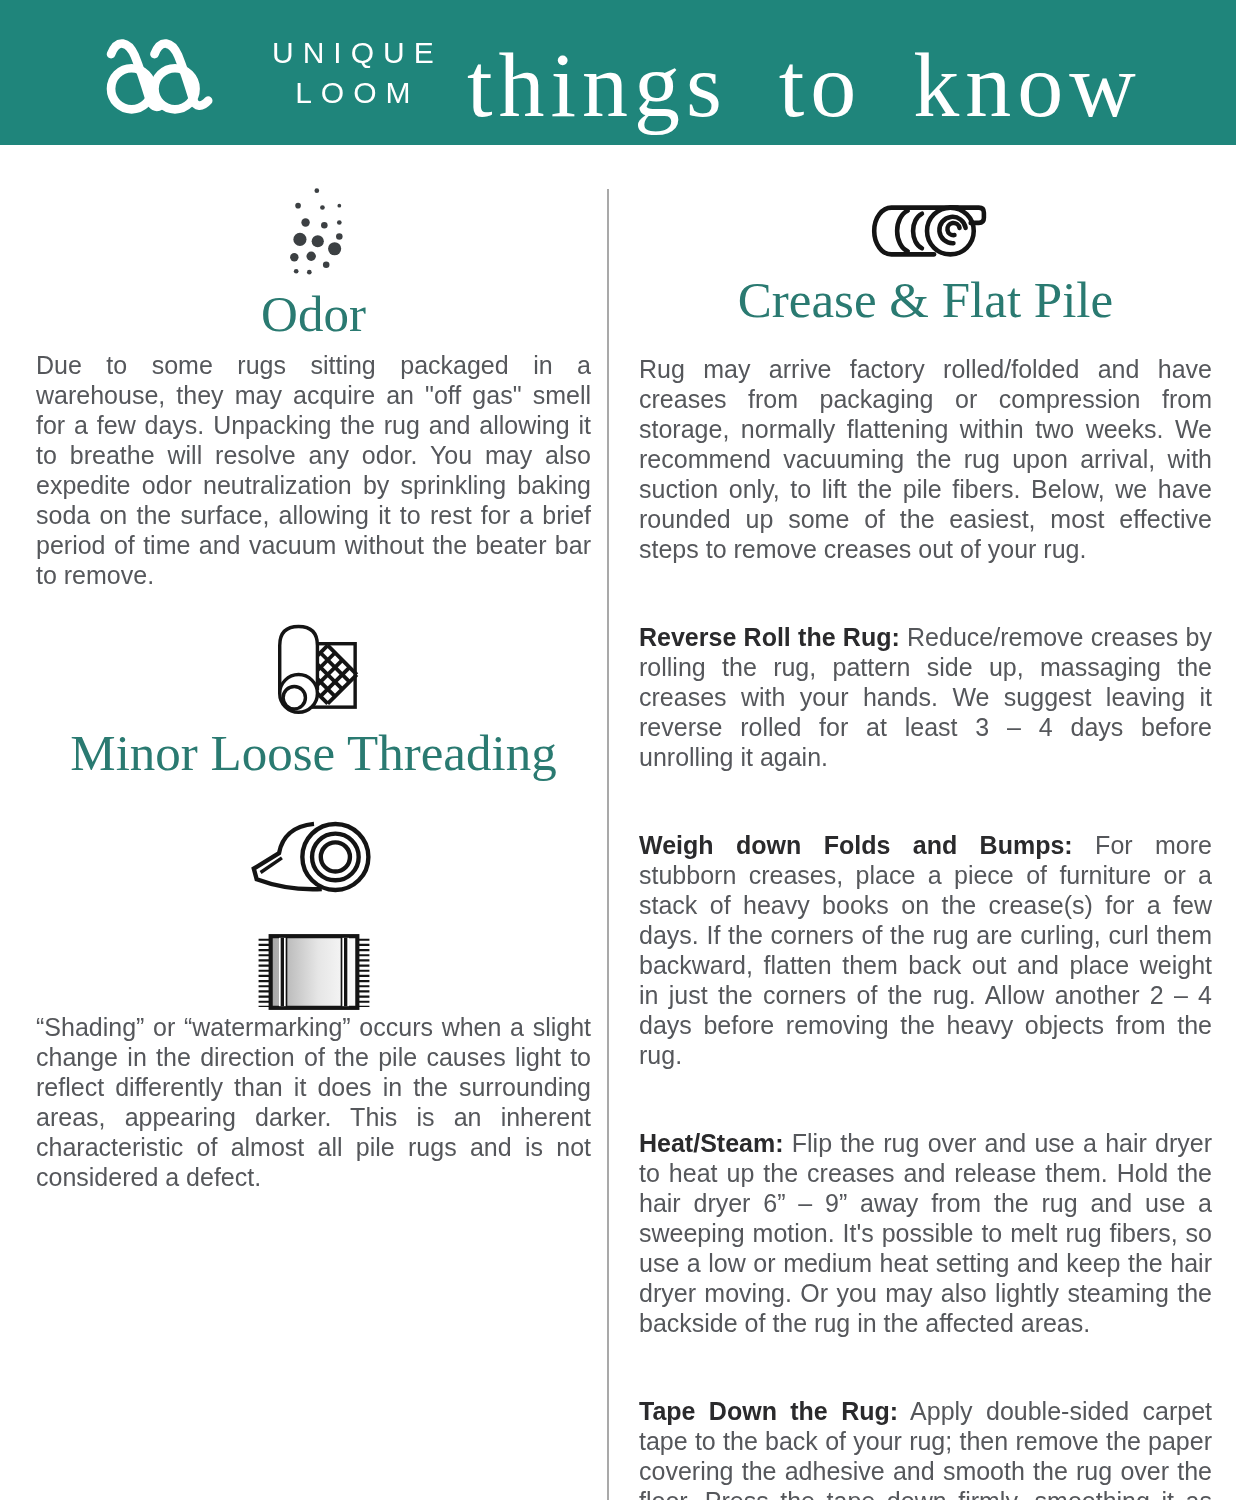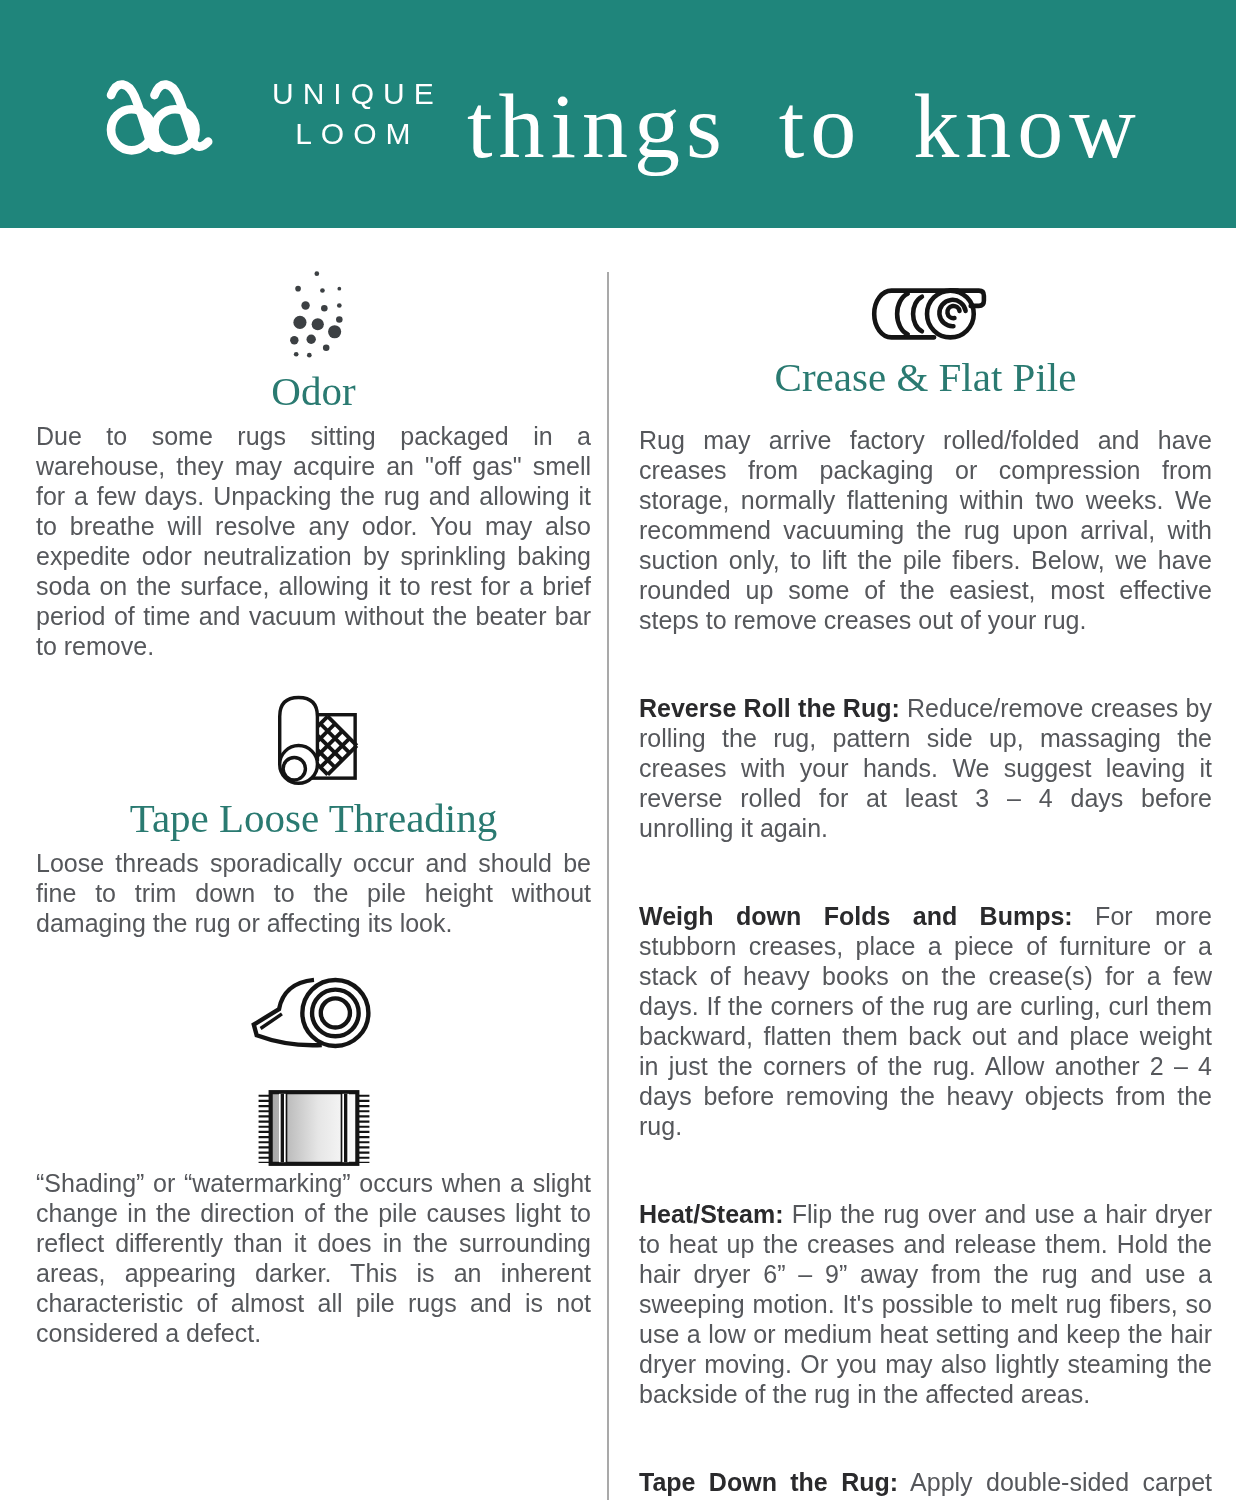--- a/index.html
+++ b/index.html
@@ -11,7 +11,7 @@
   }
   
   .header {
-    height: 228px; background: #1f857b;
+    height: 145px; background: #1f857b;
     display: flex; align-items: center; padding: 0 40px 0 100px;
   }
   .logo-block { display: flex; align-items: center; }

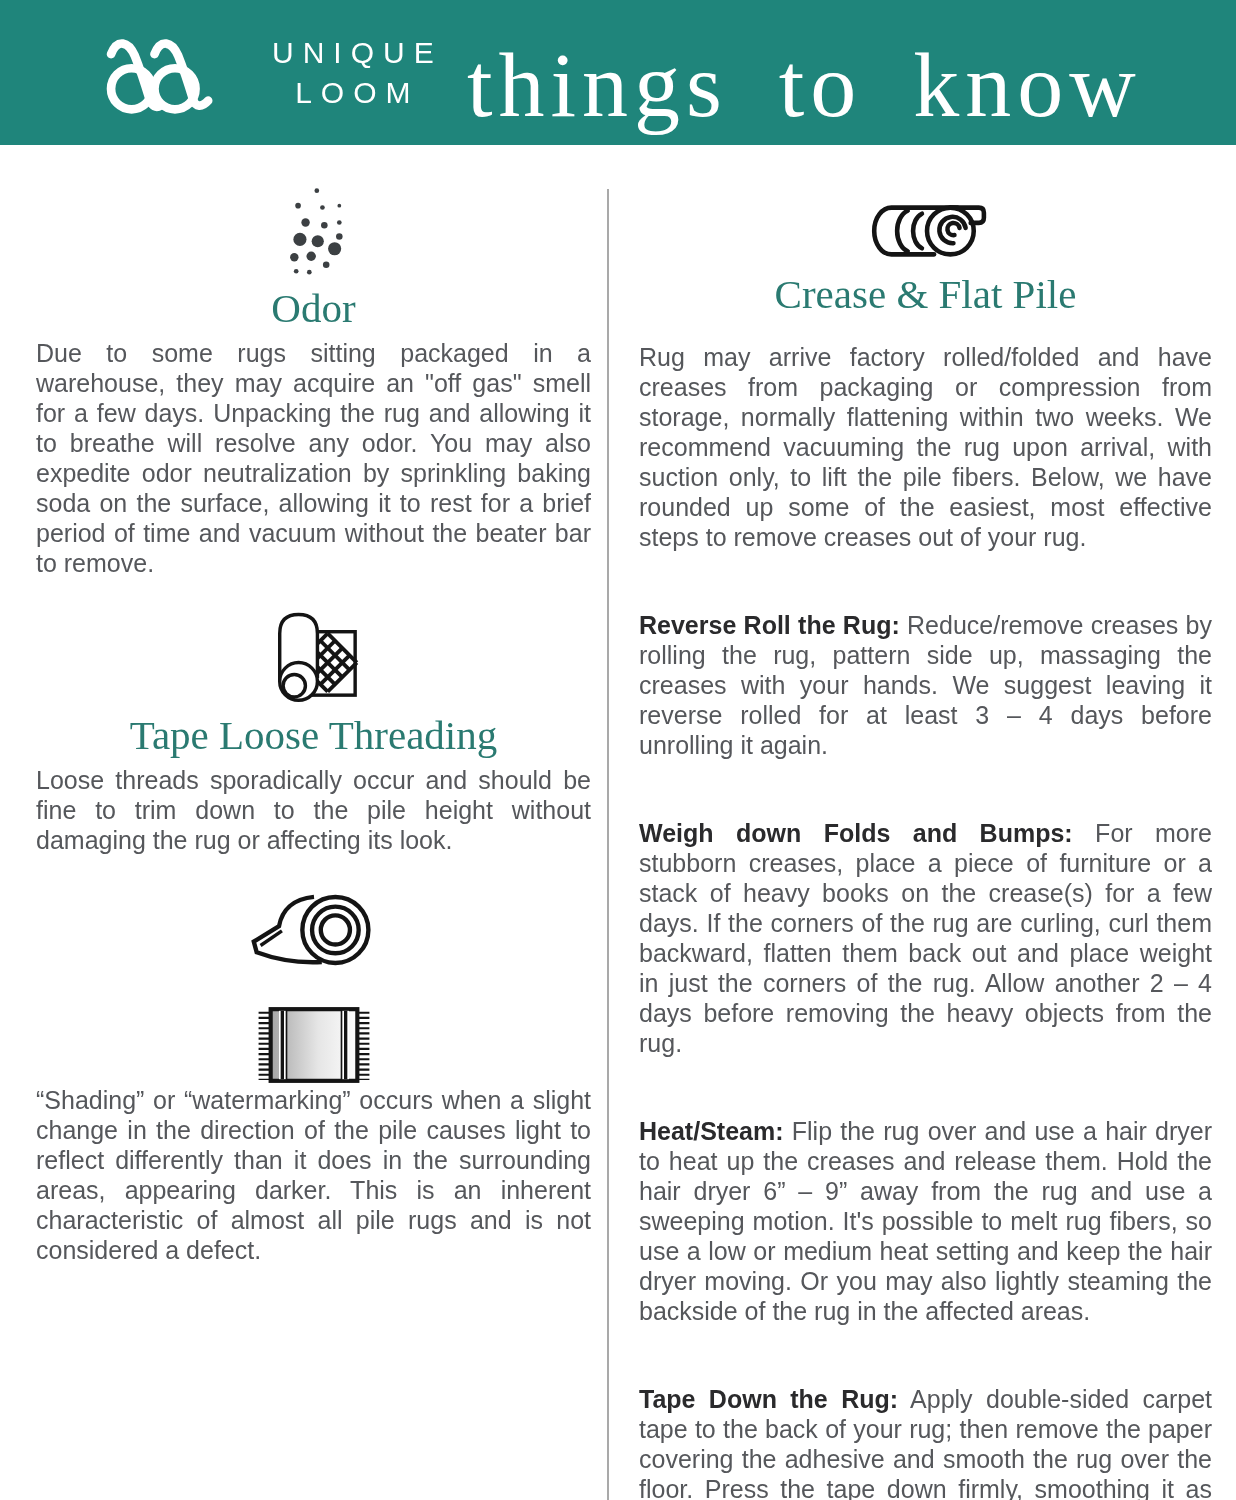--- a/index.html
+++ b/index.html
@@ -37,7 +37,7 @@
   .icon-wrap { display: flex; justify-content: center; }
   h2.sec-title {
     font-family: "Liberation Serif", serif; font-weight: 400;
-    color: #2a7a71; font-size: 41px; text-align: center;
+    color: #2a7a71; font-size: 51px; text-align: center;
     margin: 10px 0 6px 0; line-height: 1.15;
   }
   p.body-text {

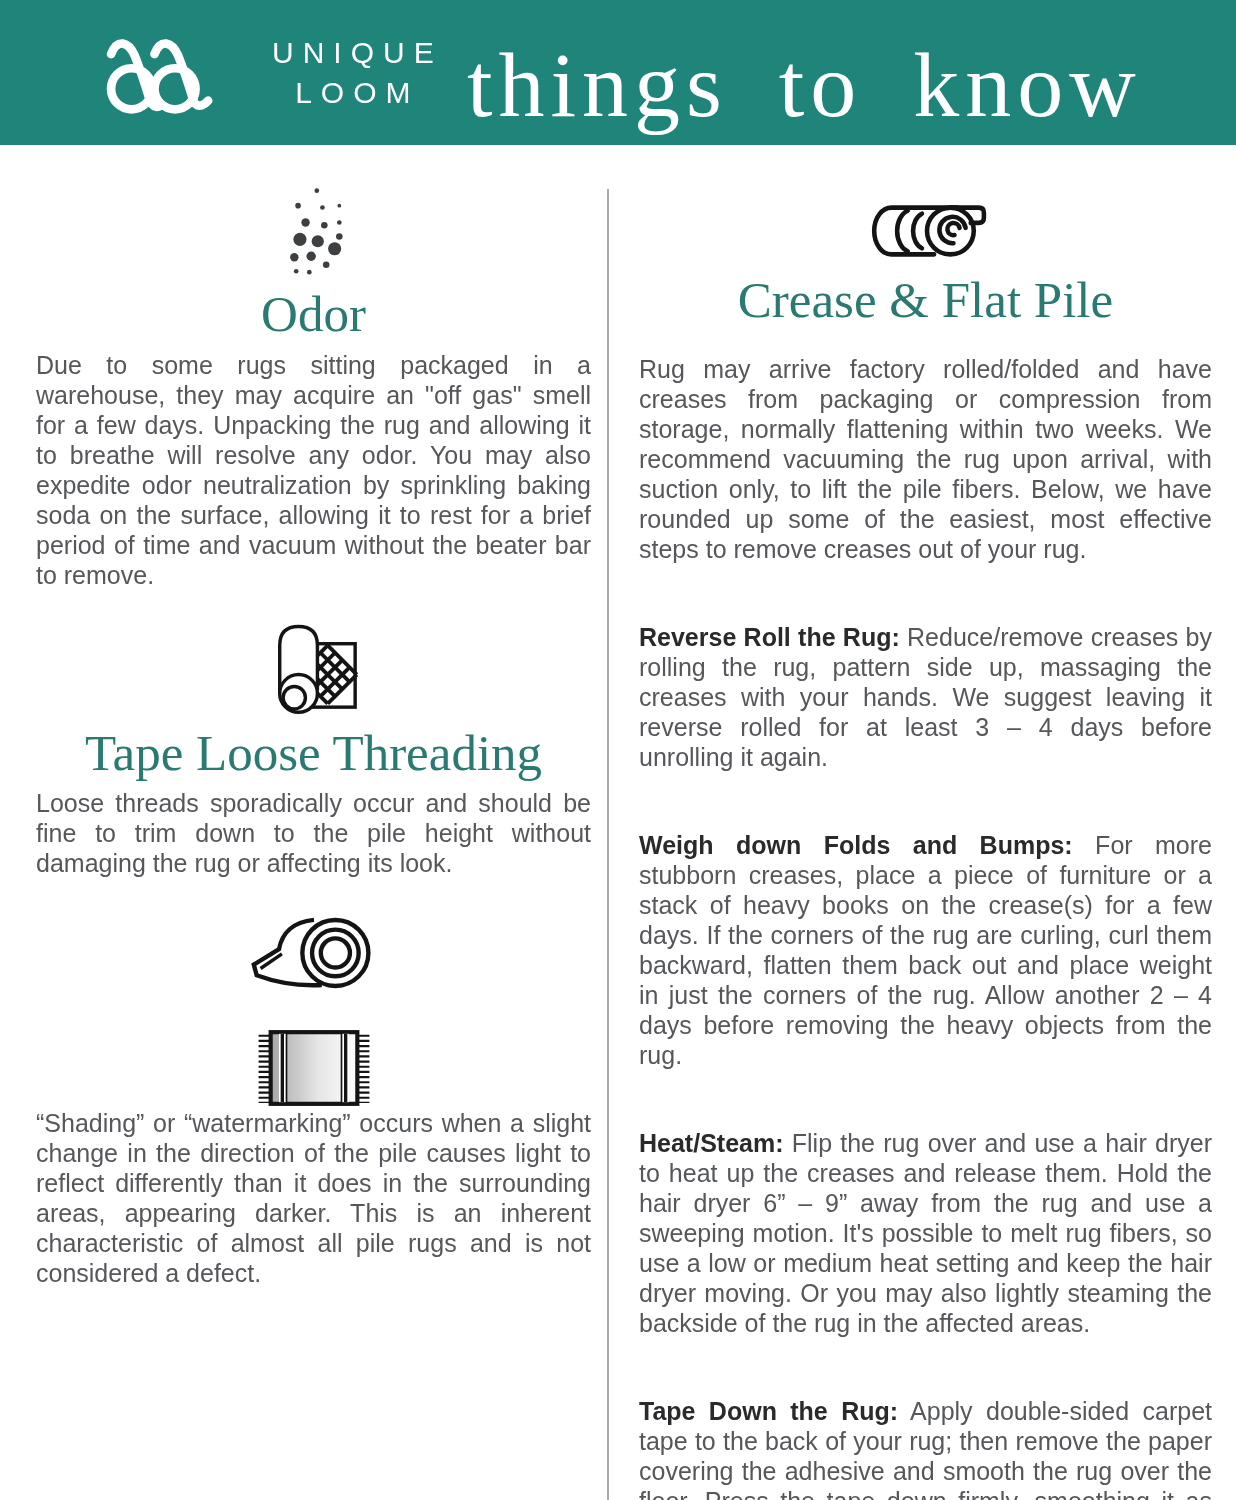--- a/index.html
+++ b/index.html
@@ -127,7 +127,7 @@
           <circle cx="33" cy="93" r="13" fill="#ffffff"></circle>
         </svg>
       </div>
-      <h2 class="sec-title">Tape Loose Threading</h2>
+      <h2 class="sec-title">Minor Loose Threading</h2>
       <p class="body-text">Loose threads sporadically occur and should be fine to trim down to the pile height without damaging the rug or affecting its look.</p>
     </div>
 

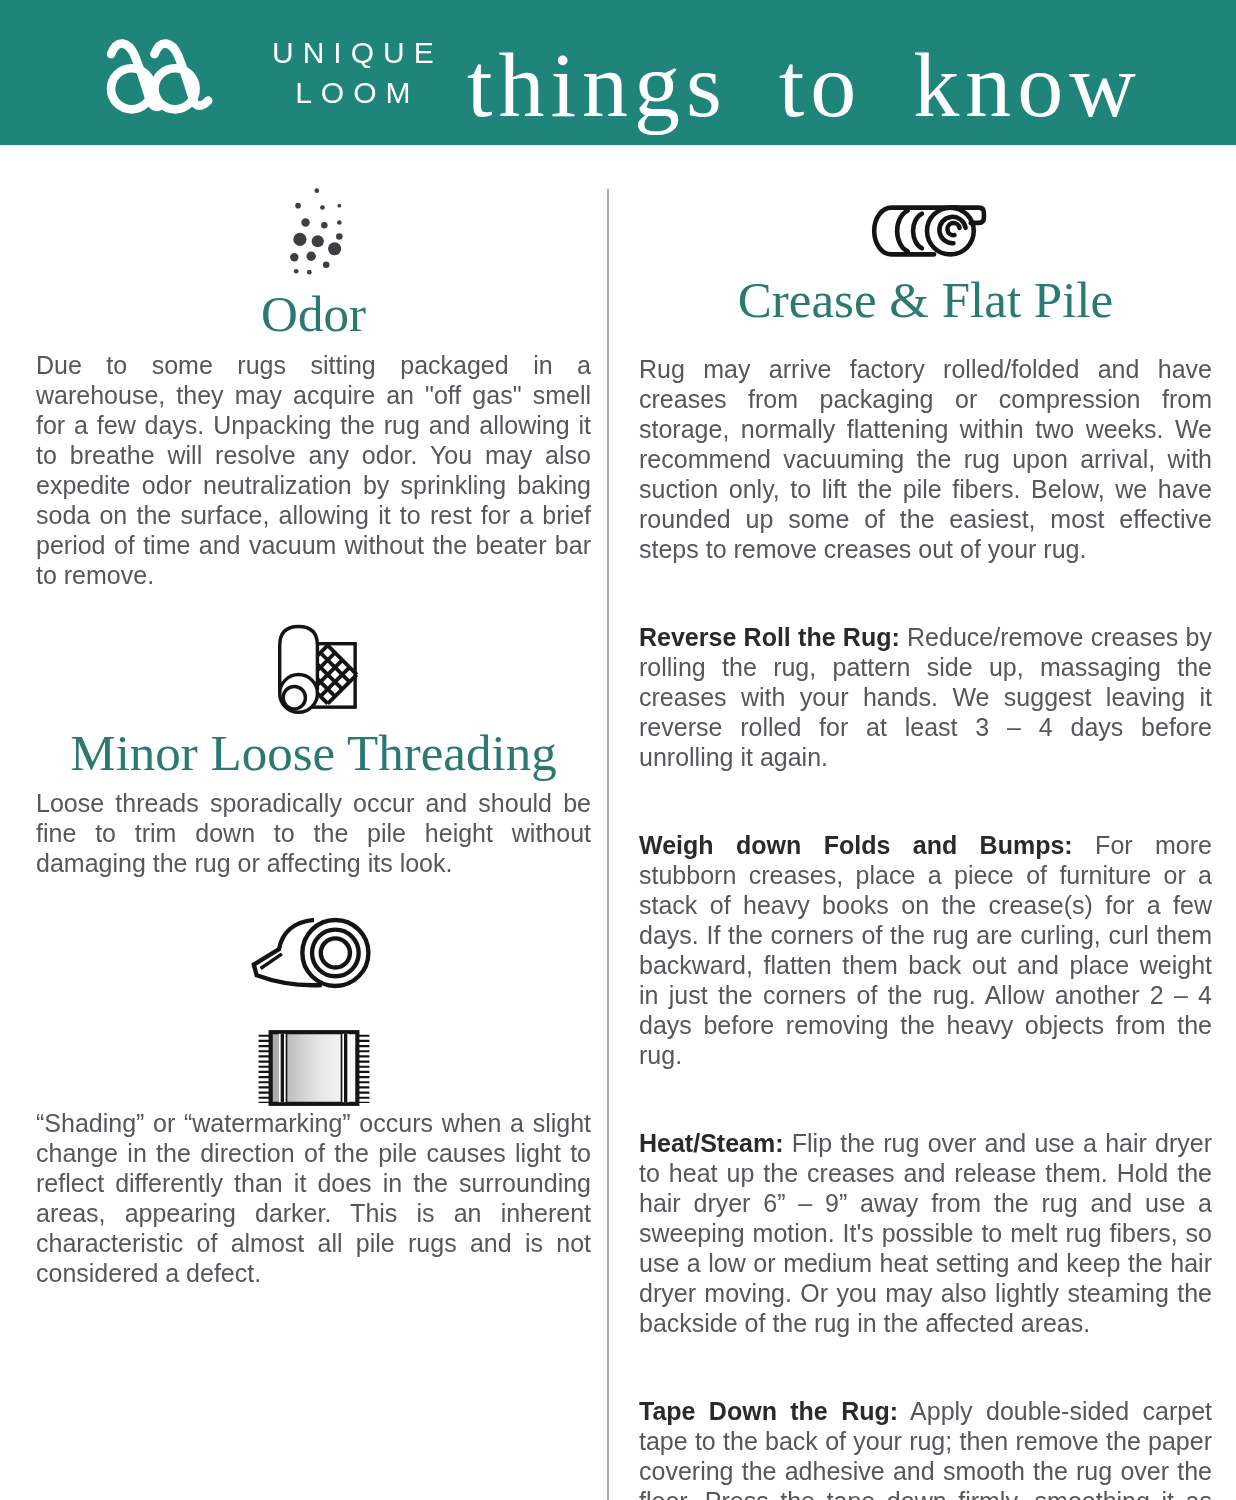--- a/index.html
+++ b/index.html
@@ -128,7 +128,6 @@
         </svg>
       </div>
       <h2 class="sec-title">Minor Loose Threading</h2>
-      <p class="body-text">Loose threads sporadically occur and should be fine to trim down to the pile height without damaging the rug or affecting its look.</p>
     </div>
 
     <div class="sec-rugpad">

